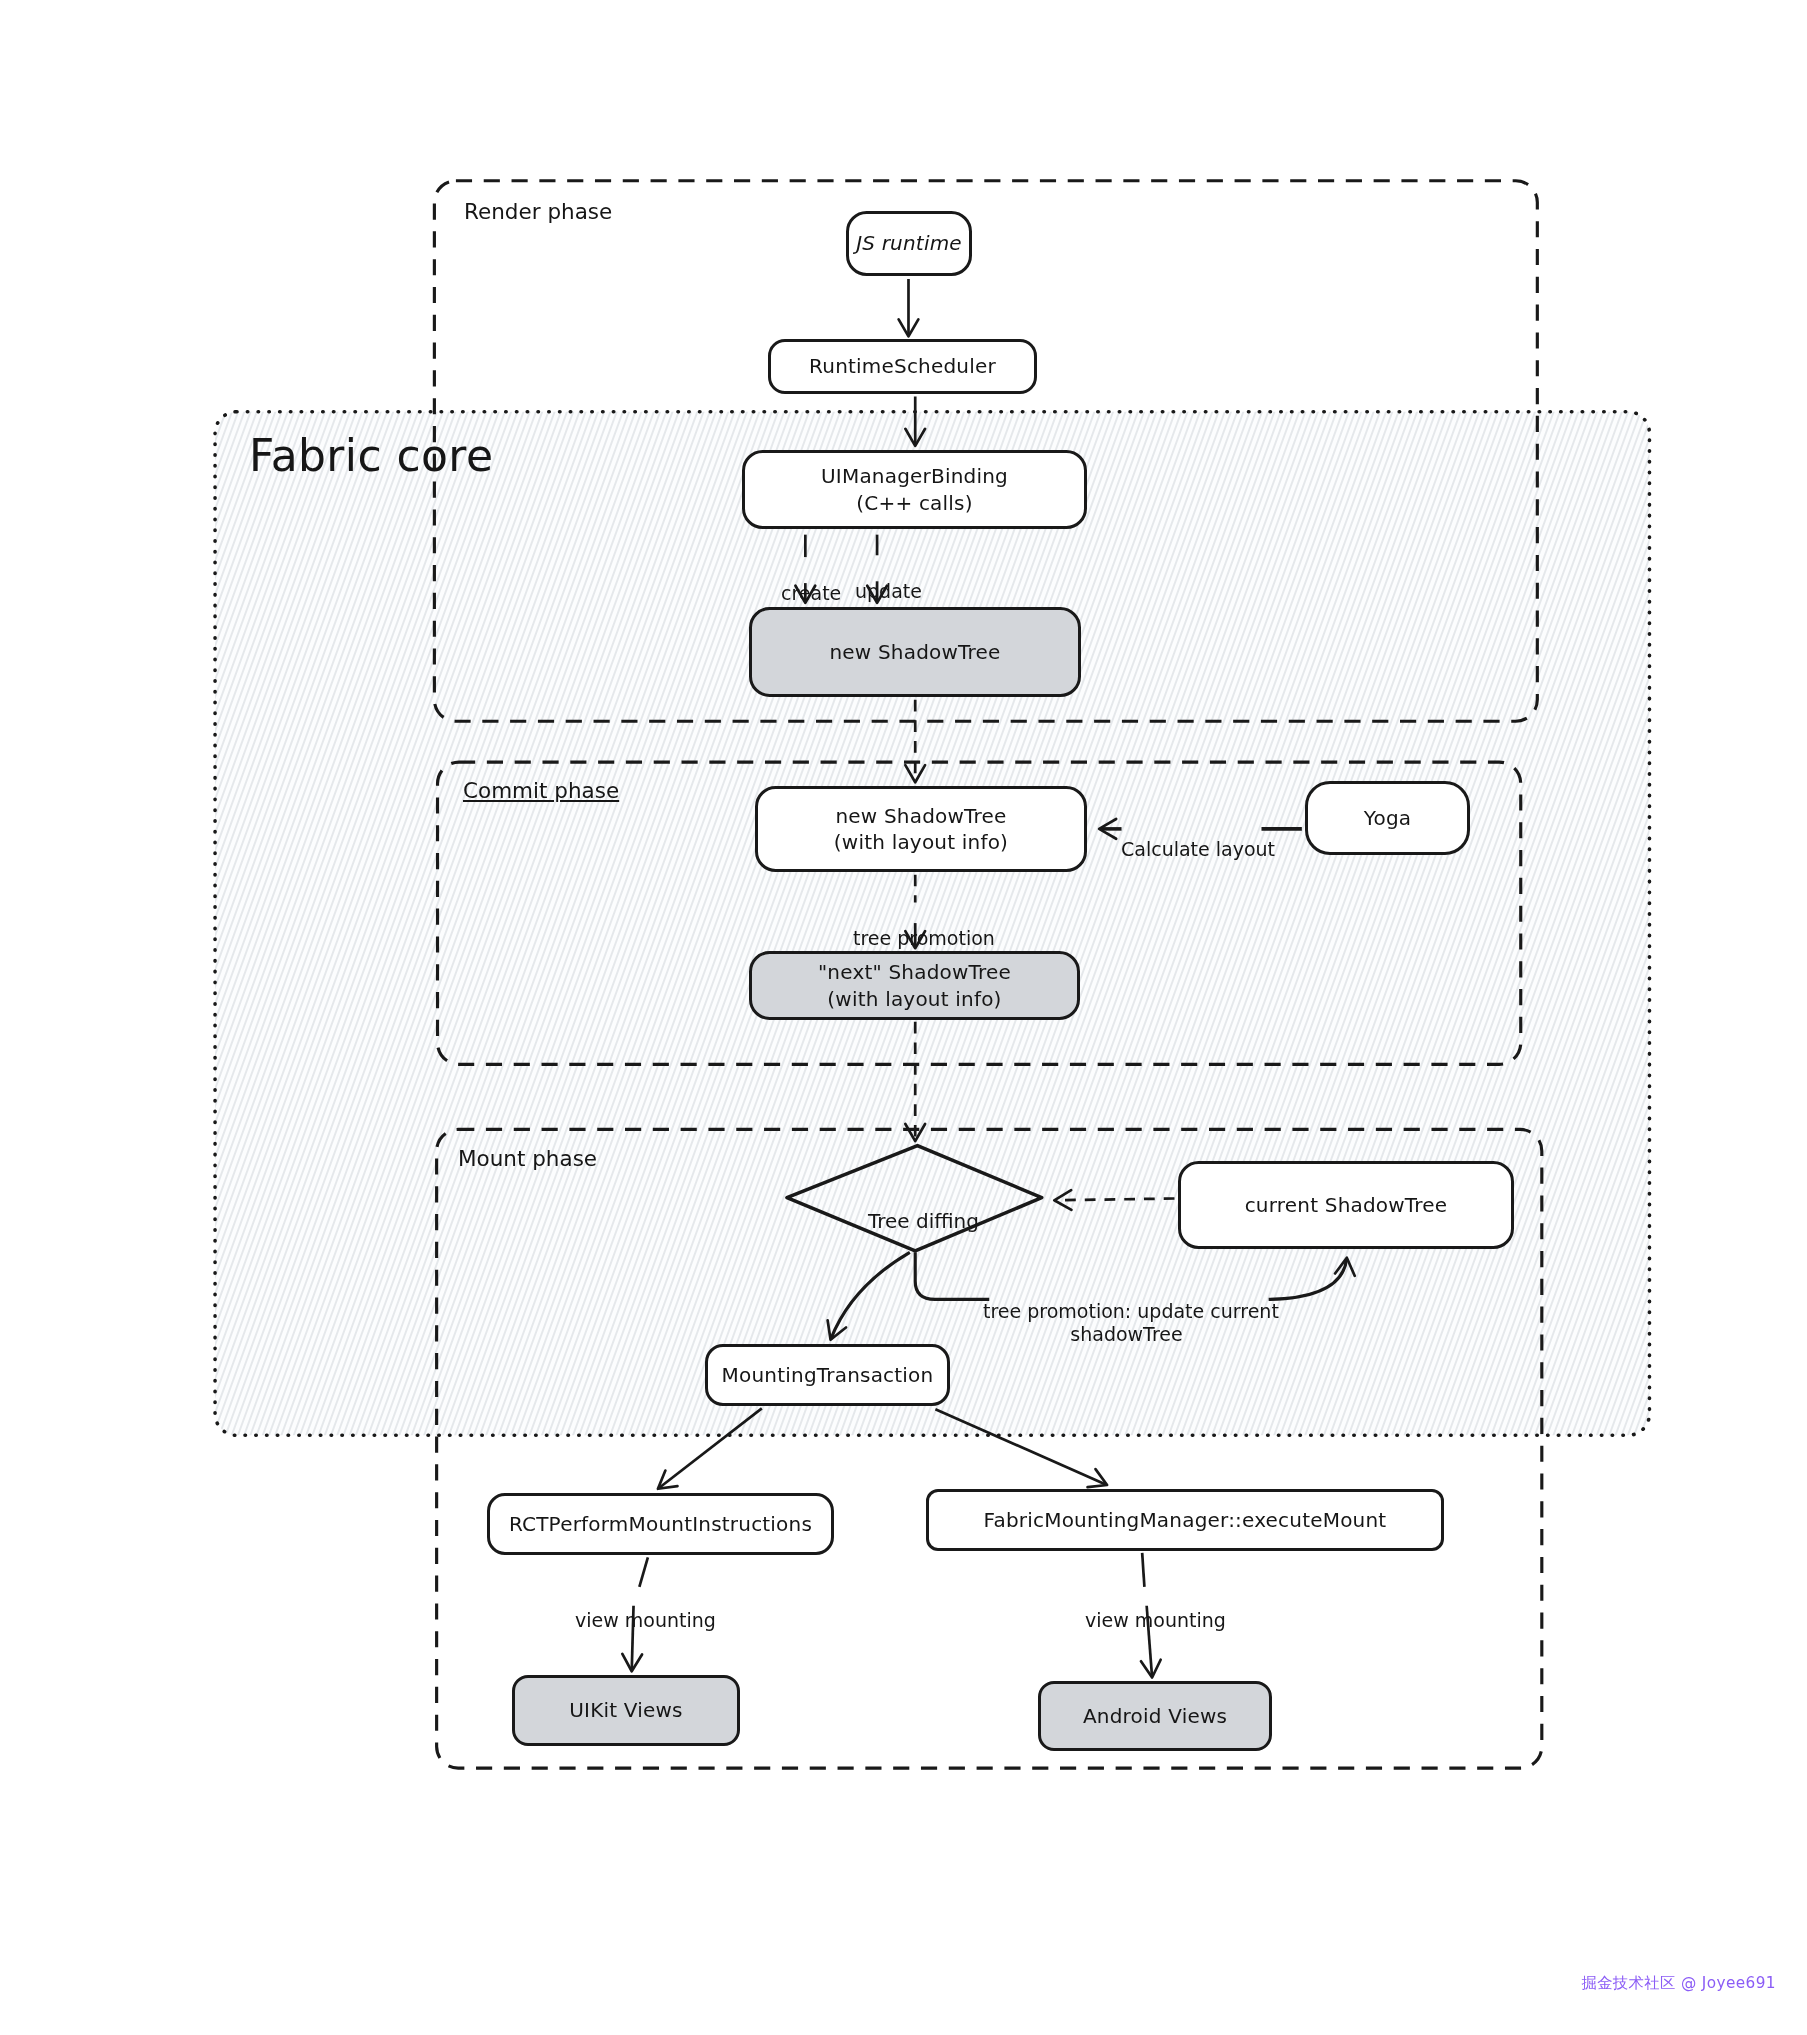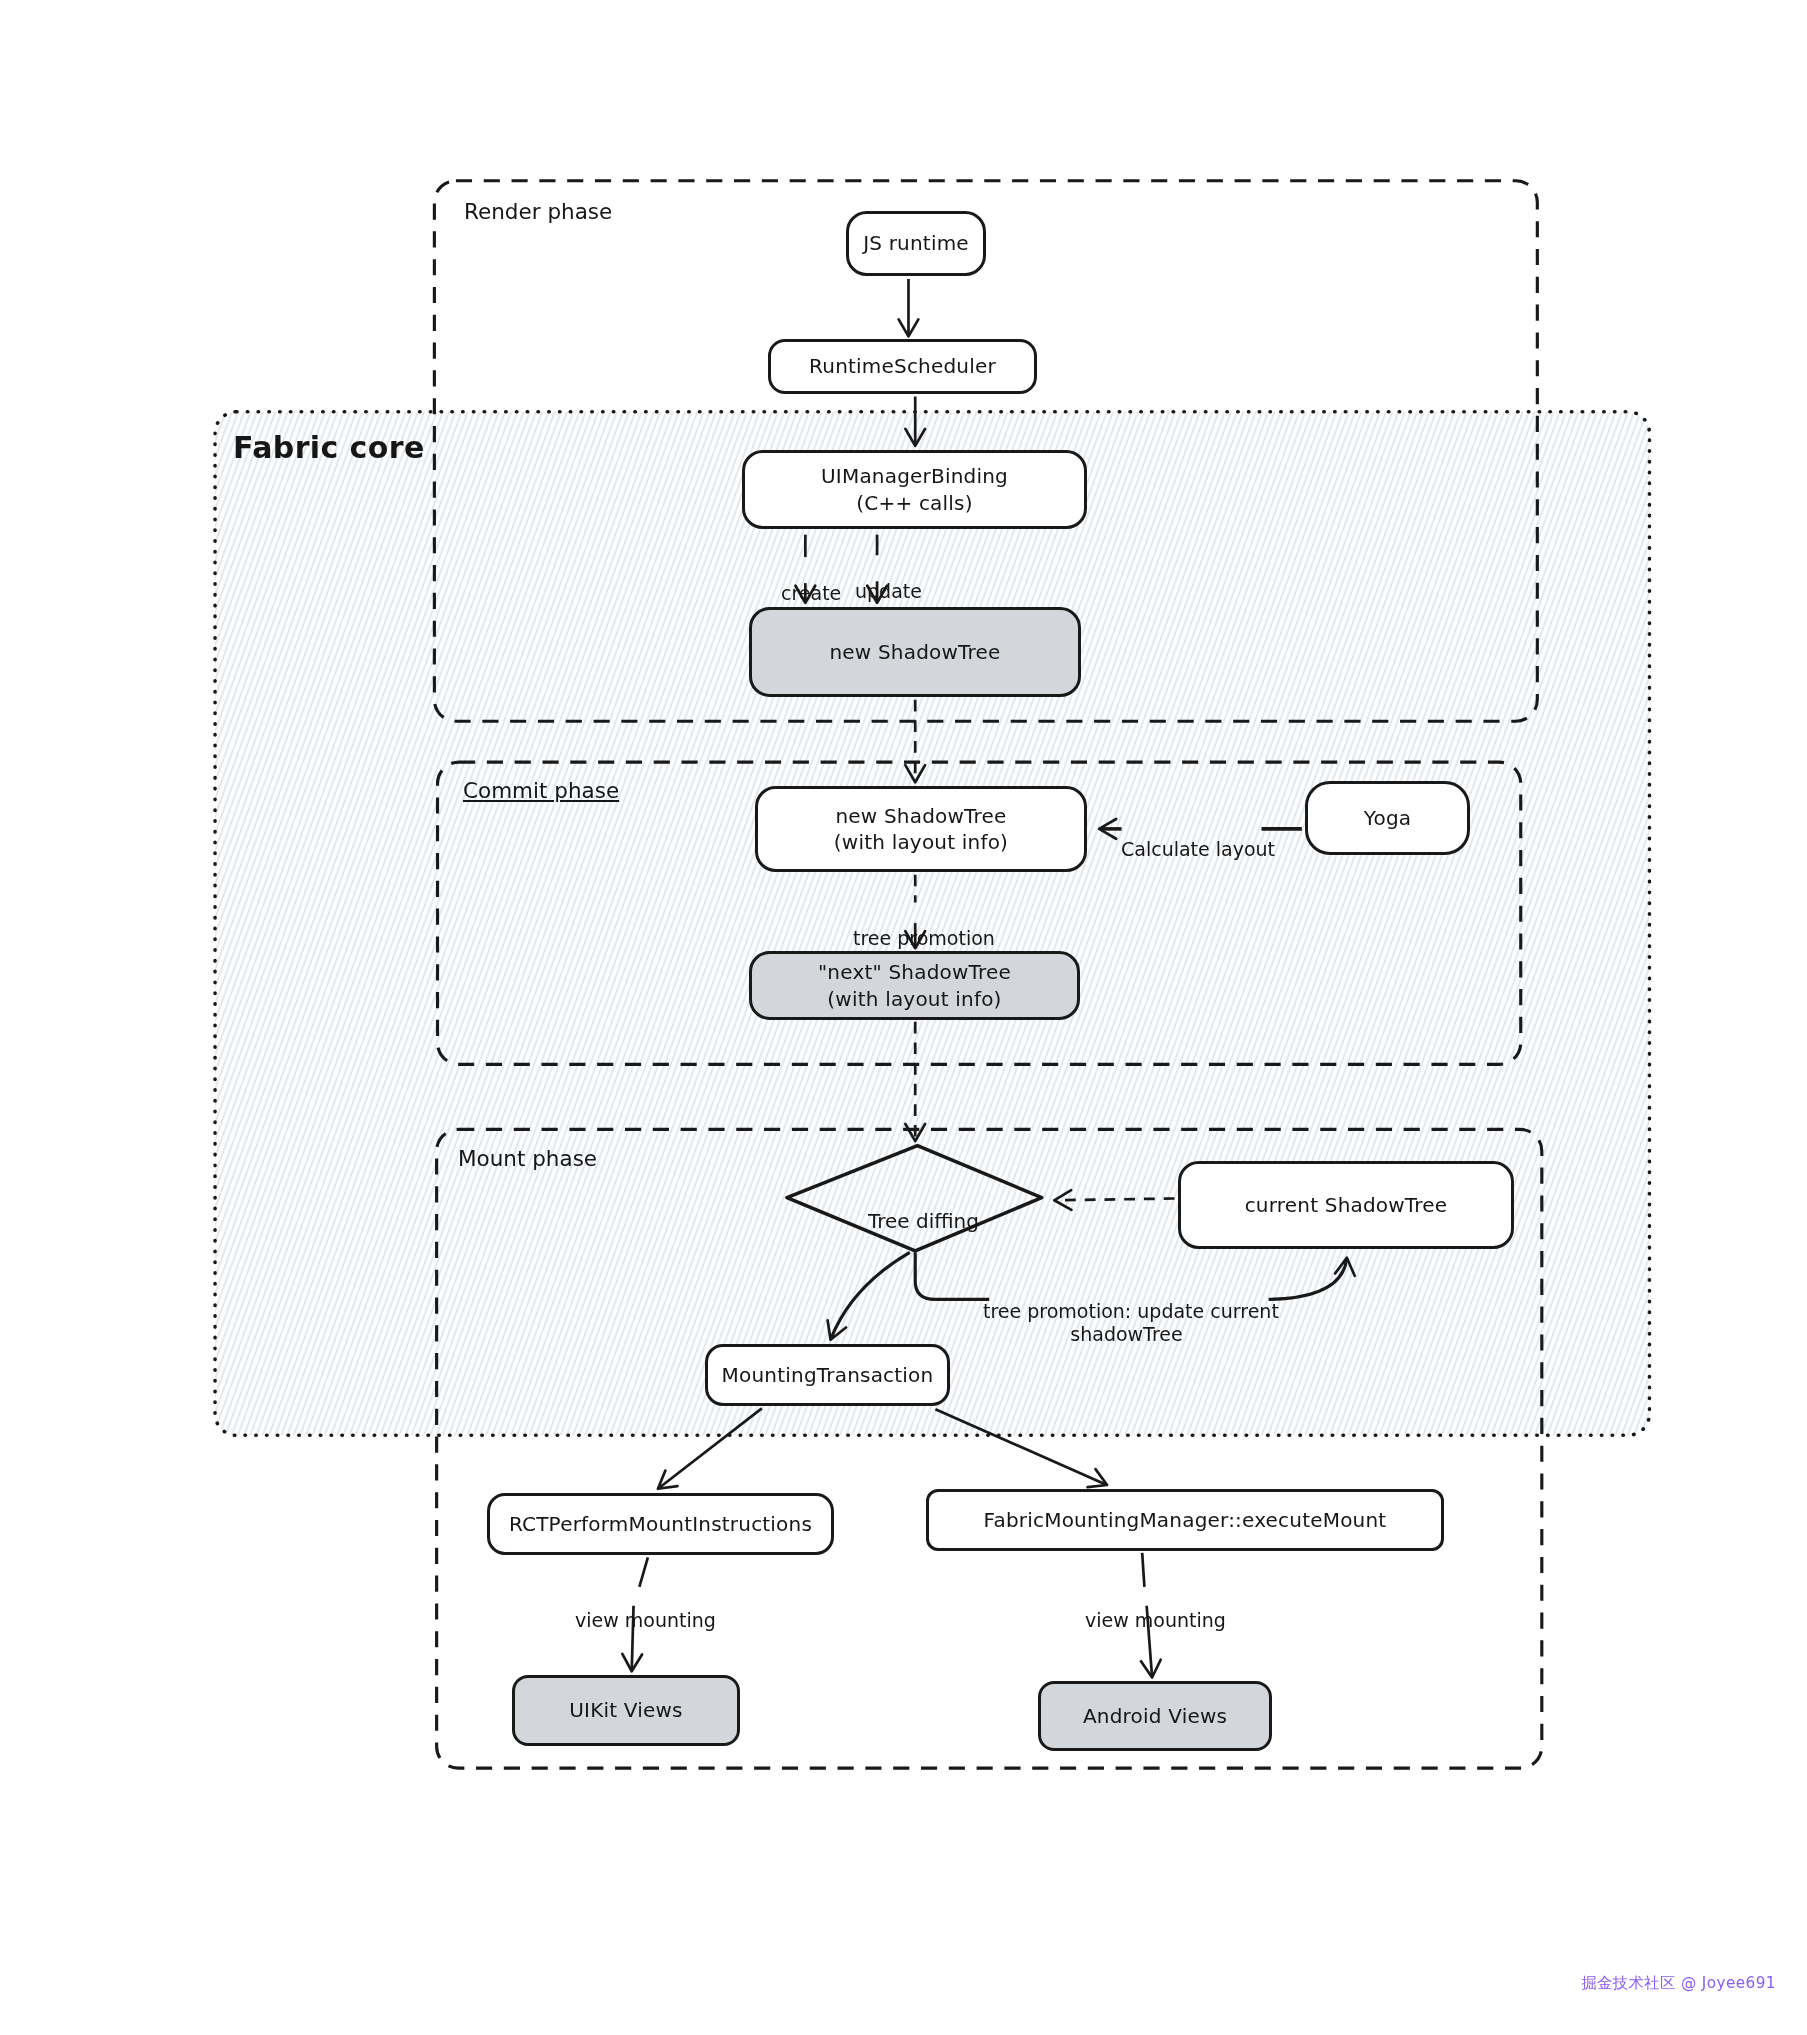--- a/index.html
+++ b/index.html
@@ -47,7 +47,7 @@
     <rect x="973" y="2518" width="2464" height="1424" rx="48" fill="none" stroke="#191919" stroke-width="7" stroke-dasharray="36 26"></rect>
   </svg>
 
-  <div class="node" style="left:846px;top:211px;width:140px;height:65px;">
+  <div class="node" style="left:846px;top:211px;width:126px;height:65px;font-style:italic;">
     <span>JS runtime</span>
   </div>
 

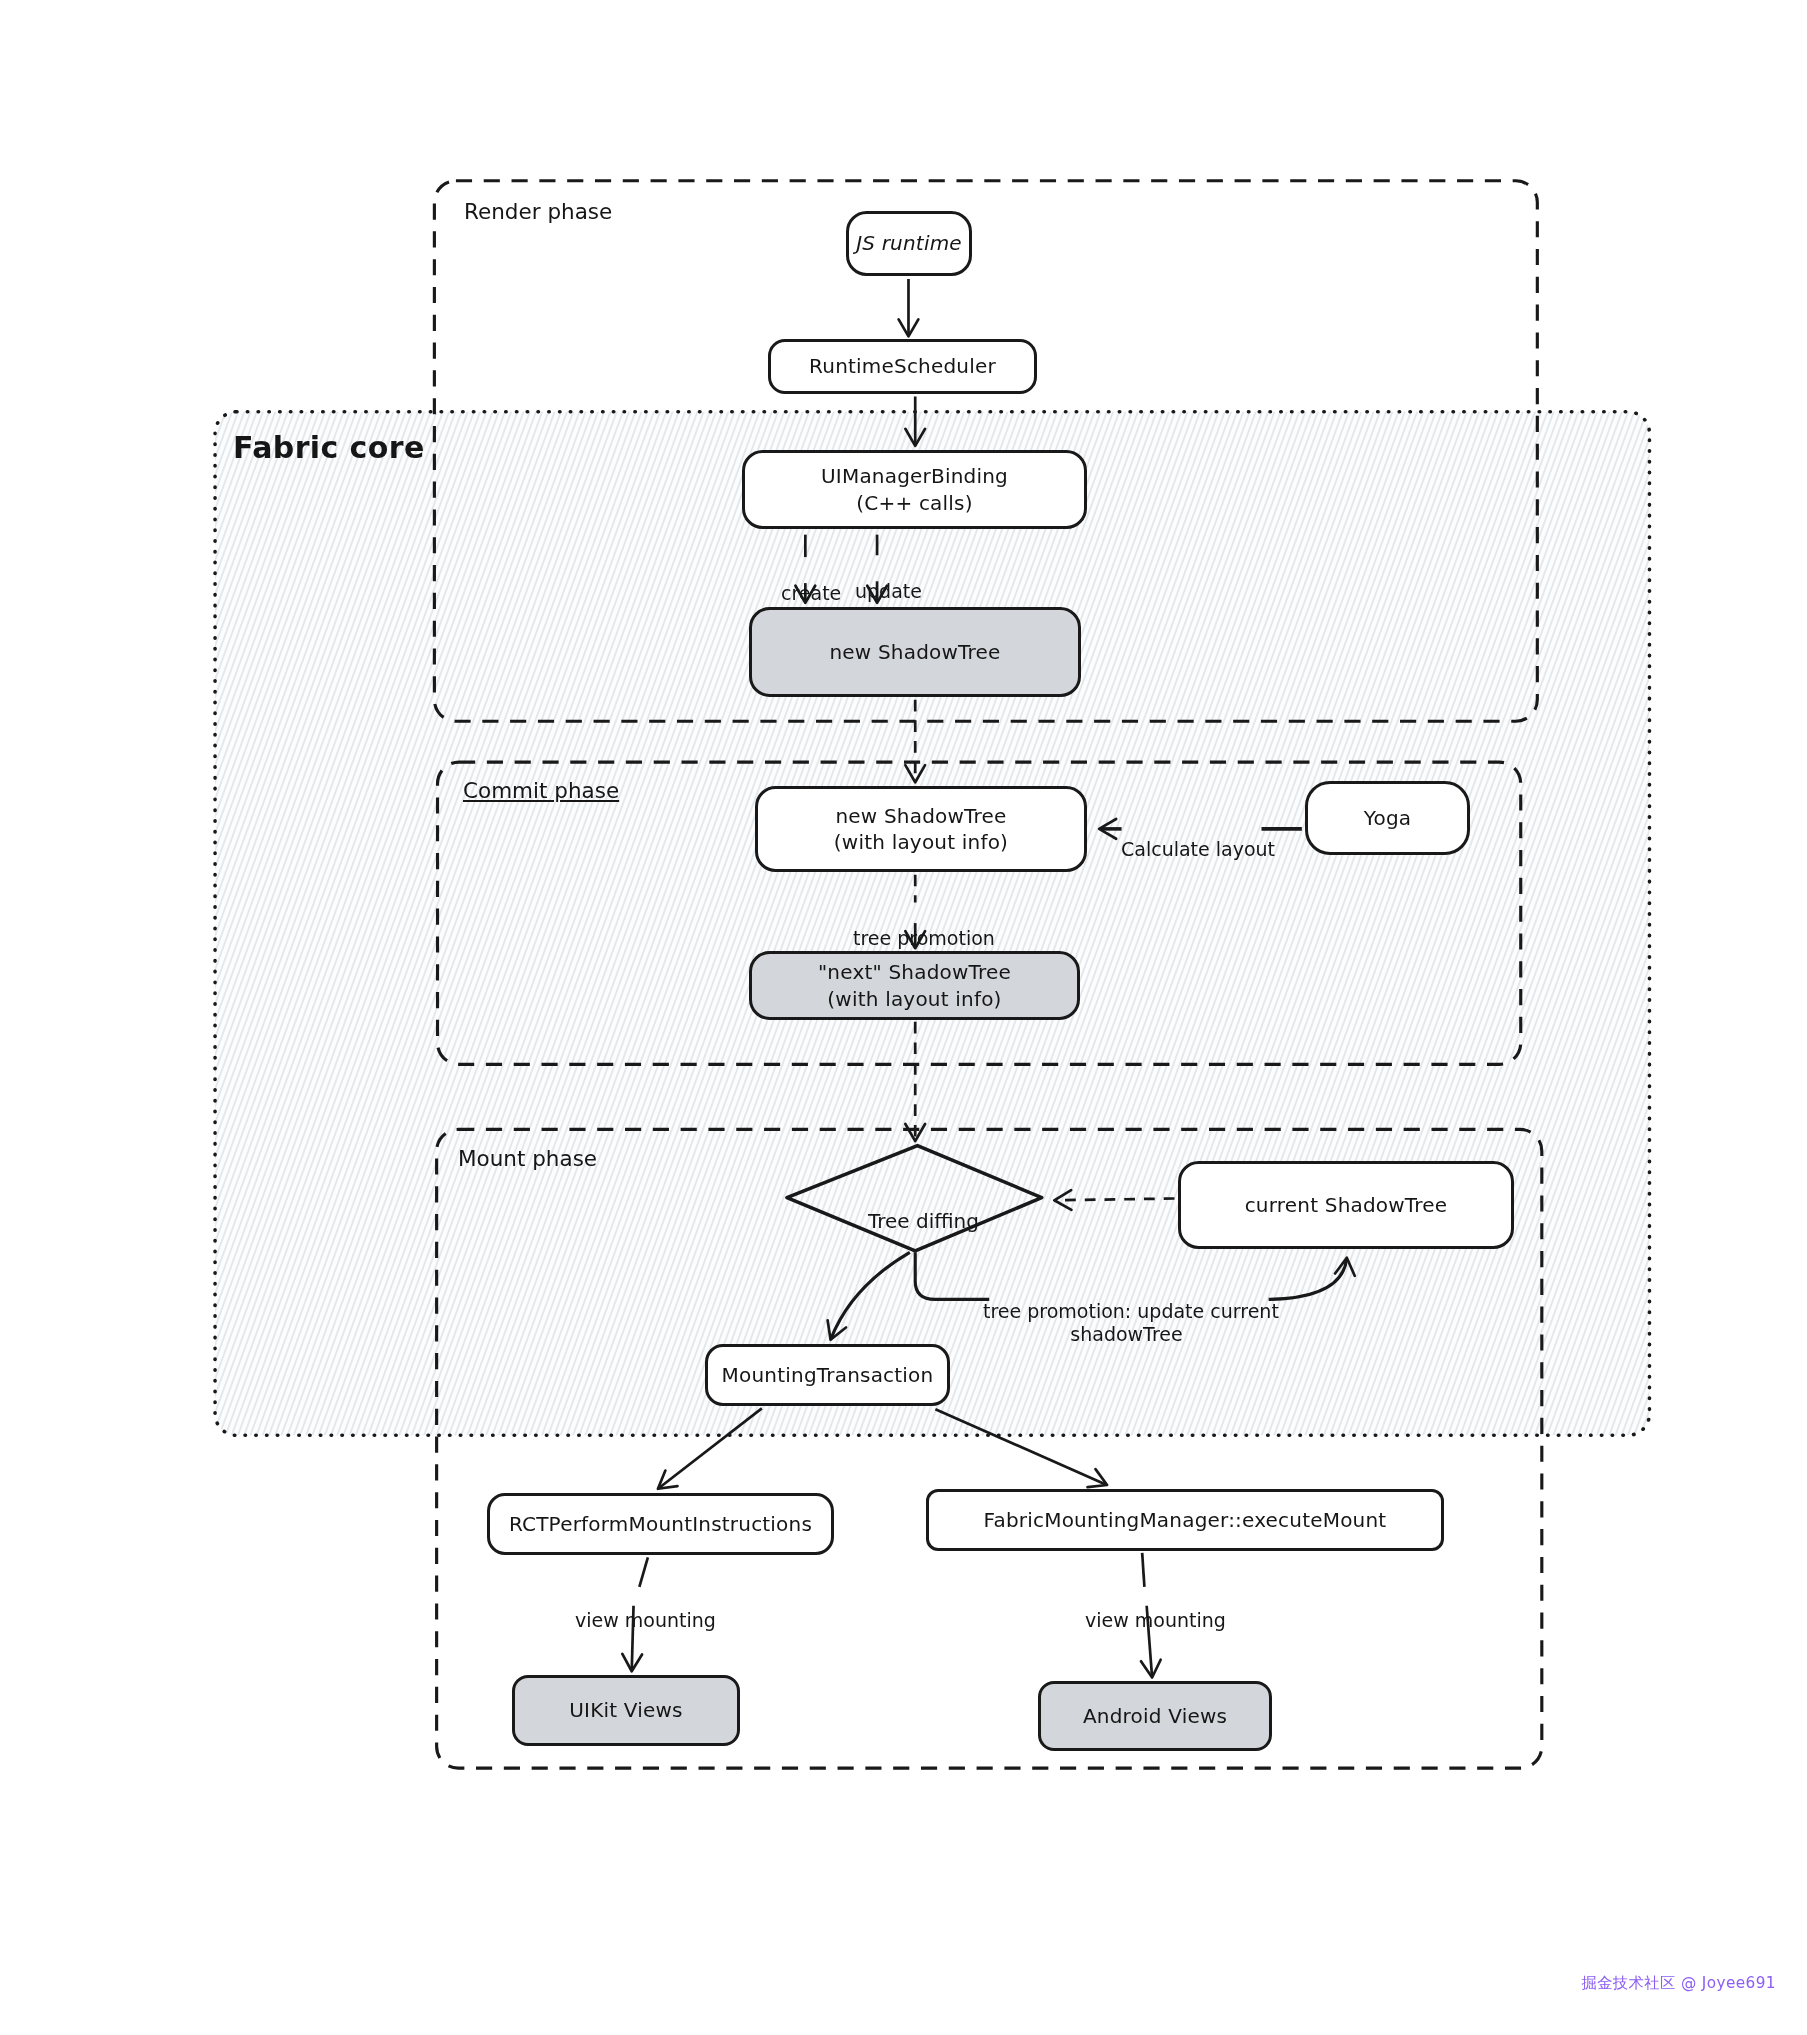--- a/index.html
+++ b/index.html
@@ -18,7 +18,7 @@
   .lbl{position:absolute;white-space:nowrap;z-index:4;font-size:21.5px;}
   .lbl.small{font-size:19px;margin-top:24px;}
   .lbl.center{text-align:center;}
-  #fabric-core-label{font-size:30px;font-weight:700;letter-spacing:0.4px;}
+  #fabric-core-label{font-size:44px;font-weight:400;letter-spacing:0.4px;margin-left:16px;}
   #watermark{
     position:absolute;left:1543px;top:1973px;width:233px;text-align:right;
     font-size:15.3px;color:#8b5cf6;text-shadow:0.4px 0.4px 0 #ffffff;z-index:4;letter-spacing:0.4px;

